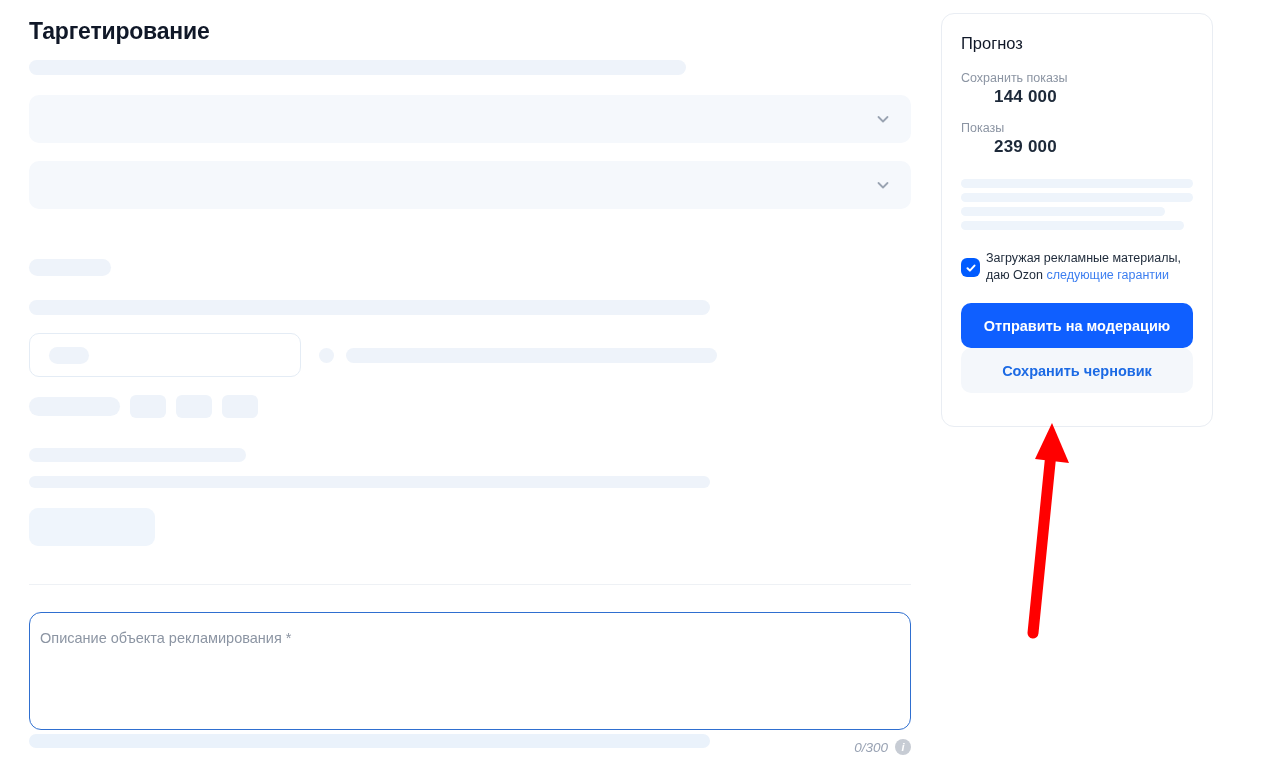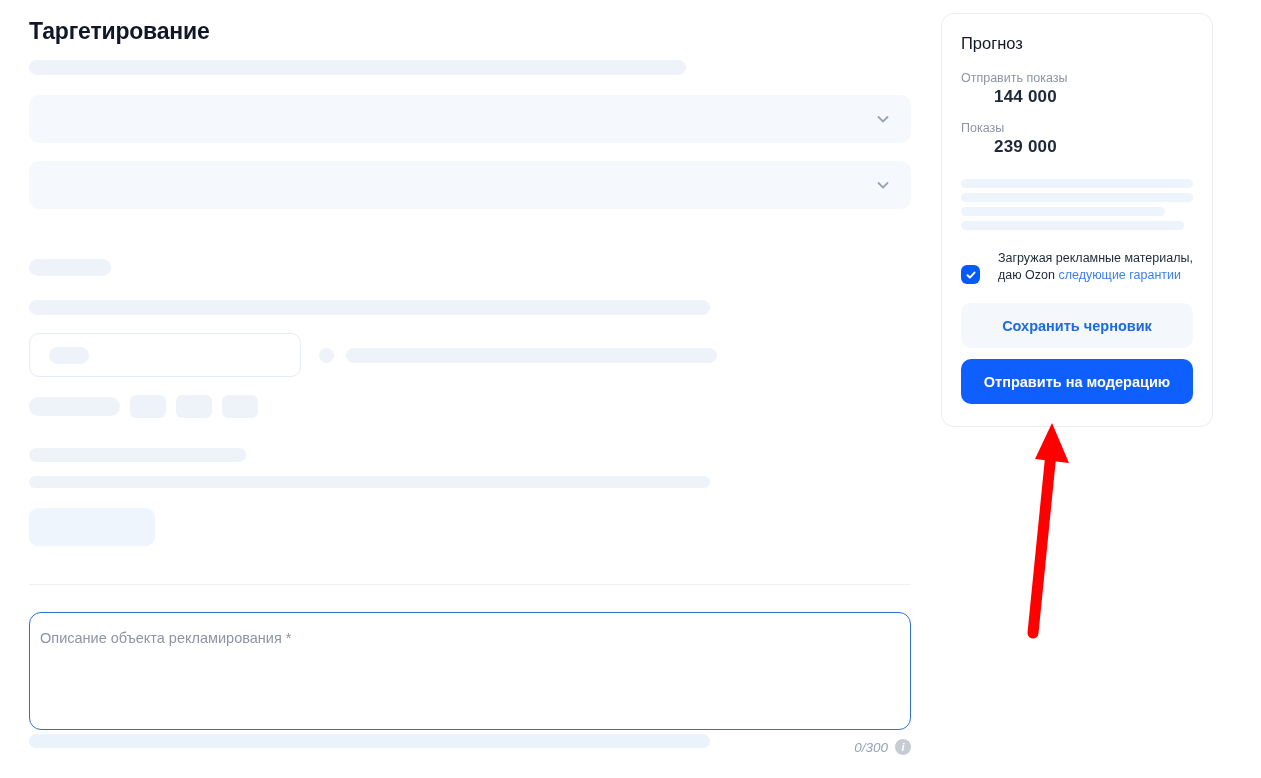--- a/index.html
+++ b/index.html
@@ -394,7 +394,7 @@
     <div class="forecast-title">Прогноз</div>
 
     <div class="metric">
-      <div class="metric-label">Отправить показы</div>
+      <div class="metric-label">Сохранить показы</div>
       <div class="metric-value">144 000</div>
     </div>
 

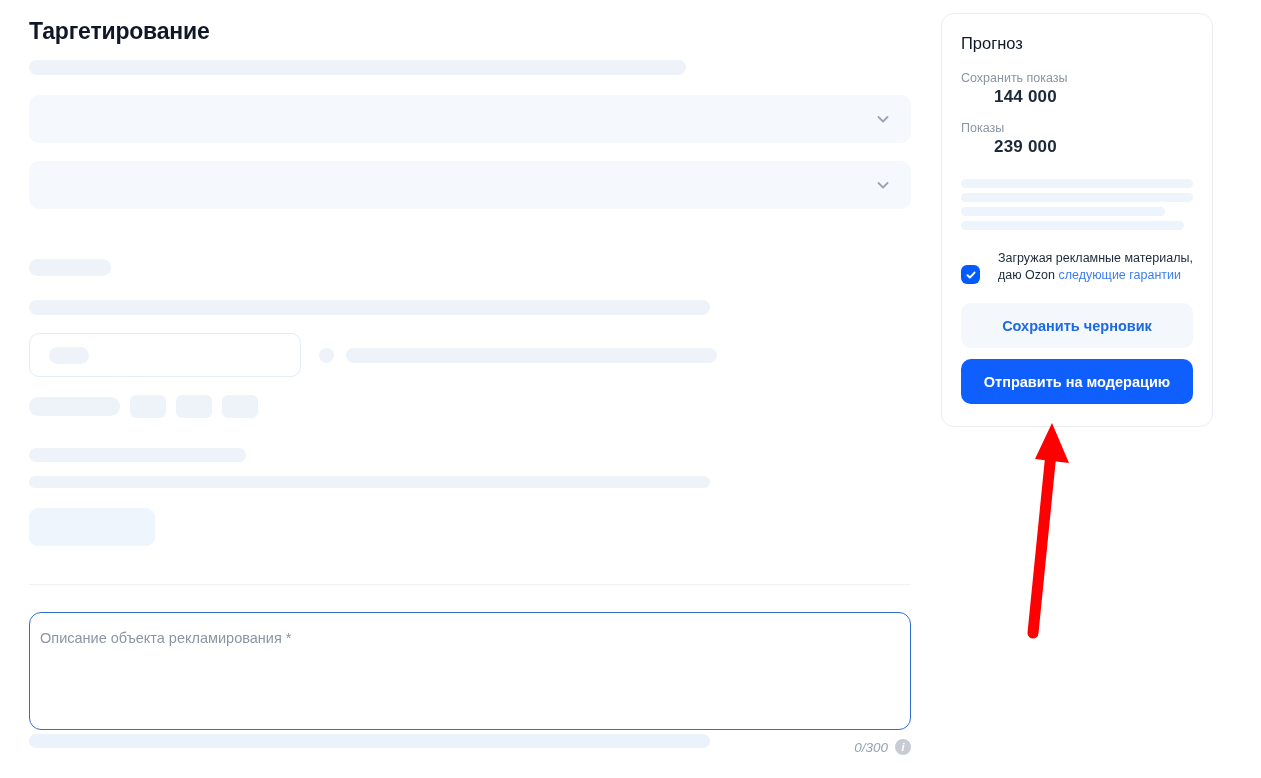--- a/index.html
+++ b/index.html
@@ -266,8 +266,8 @@
 
   .consent-row {
     display: flex;
-    align-items: flex-end;
-    gap: 18px;
+    align-items: center;
+    gap: 6px;
     margin-bottom: 19px;
   }
   .checkbox {

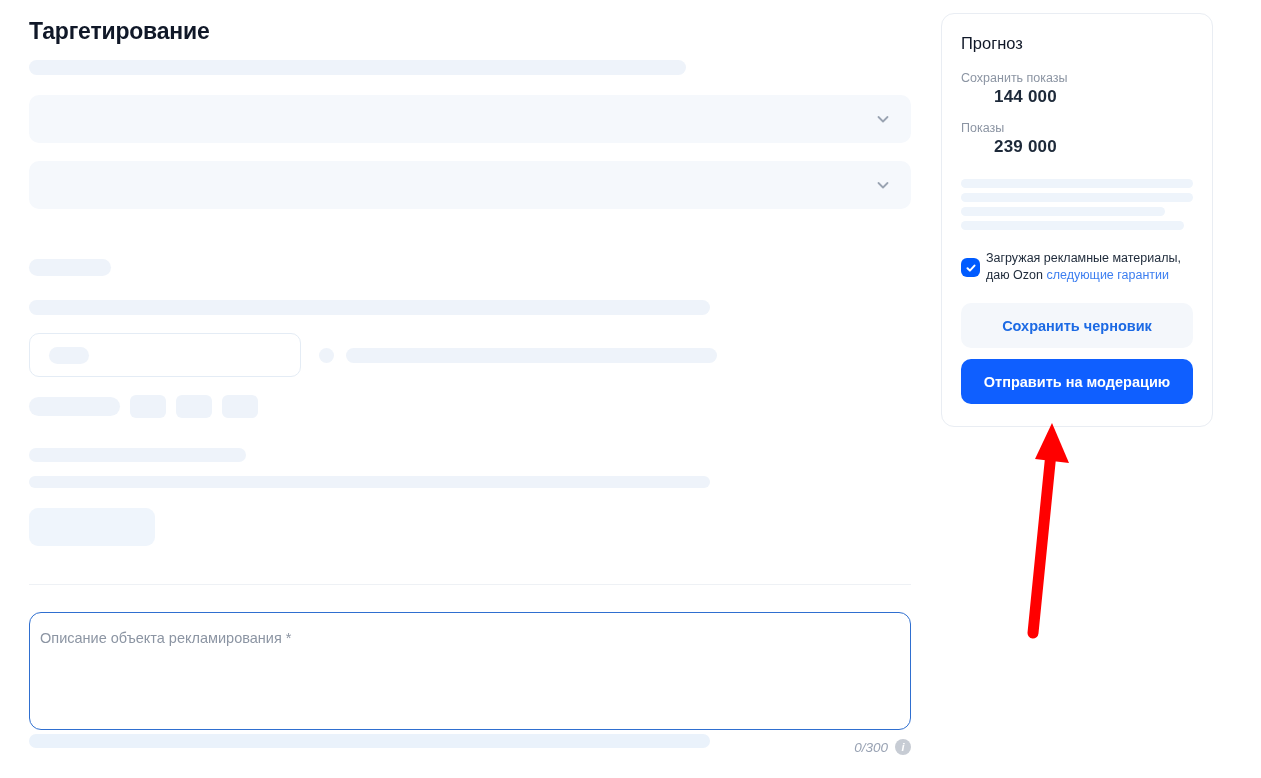--- a/index.html
+++ b/index.html
@@ -419,9 +419,9 @@
       <span class="consent-text"><span>Загружая рекламные материалы, даю Ozon </span><a href="#" class="consent-link">следующие гарантии</a></span>
     </div>
 
+    <button class="btn btn-submit">Отправить на модерацию</button>
+
     <button class="btn btn-draft">Сохранить черновик</button>
-
-    <button class="btn btn-submit">Отправить на модерацию</button>
 
   </div>
 

